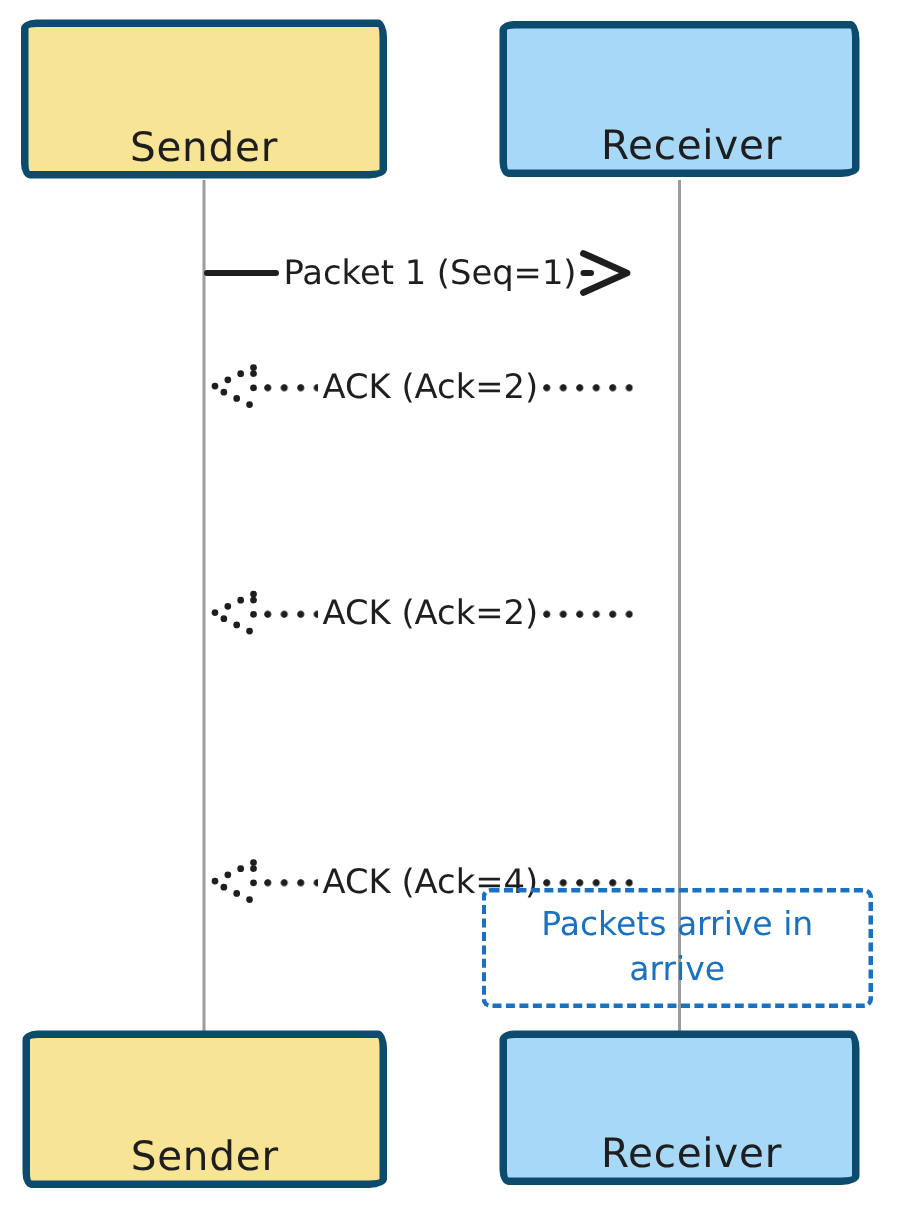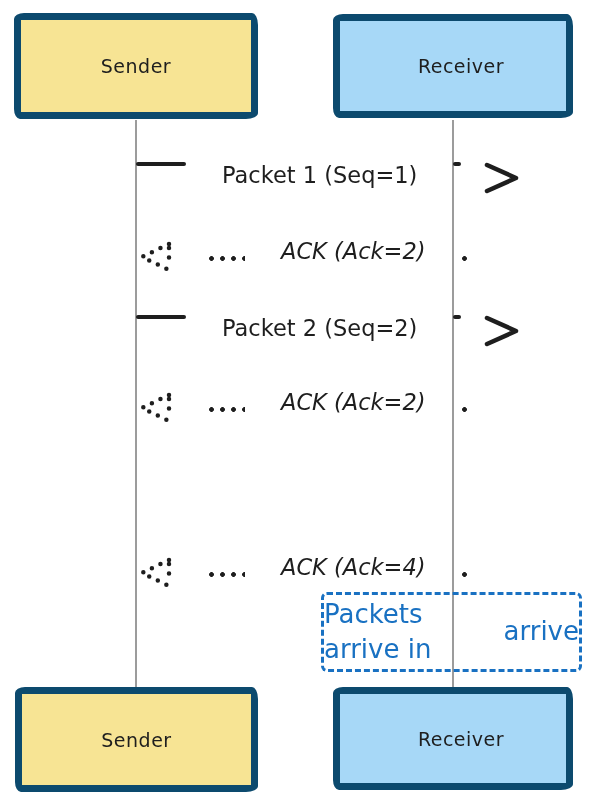--- a/index.html
+++ b/index.html
@@ -11,8 +11,8 @@
   .lifeline{position:absolute;top:120px;height:568px;width:2px;background:#9c9c9c;}
   
   .actor{
-    position:absolute;display:flex;align-items:center;justify-content:center;
-    border:7px solid #0c4a6e;font-size:19px;letter-spacing:.5px;
+    position:absolute;display:flex;align-items:flex-end;justify-content:center;
+    border:5px solid #0c4a6e;font-size:27px;letter-spacing:.5px;
     border-radius:10px 6px 12px 6px / 6px 12px 6px 10px;
     box-sizing:border-box;
   }

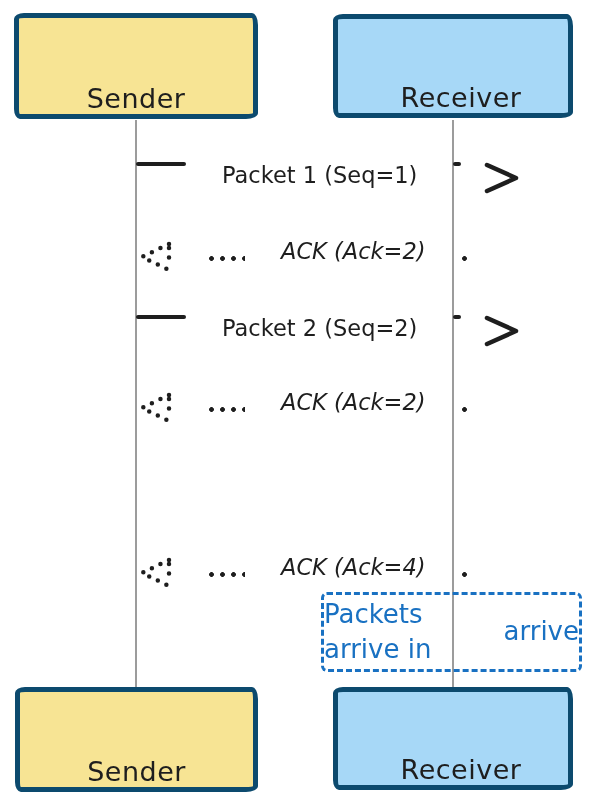--- a/index.html
+++ b/index.html
@@ -25,7 +25,7 @@
   
   .msg{
     position:absolute;left:136px;width:286px;height:40px;
-    display:flex;align-items:flex-start;font-size:22.5px;white-space:nowrap;gap:33px;
+    display:flex;align-items:center;font-size:22.5px;white-space:nowrap;
   }
   .mlabel{padding:0 3px;flex:0 0 auto;}
   .msg.ack .mlabel{font-style:italic;}

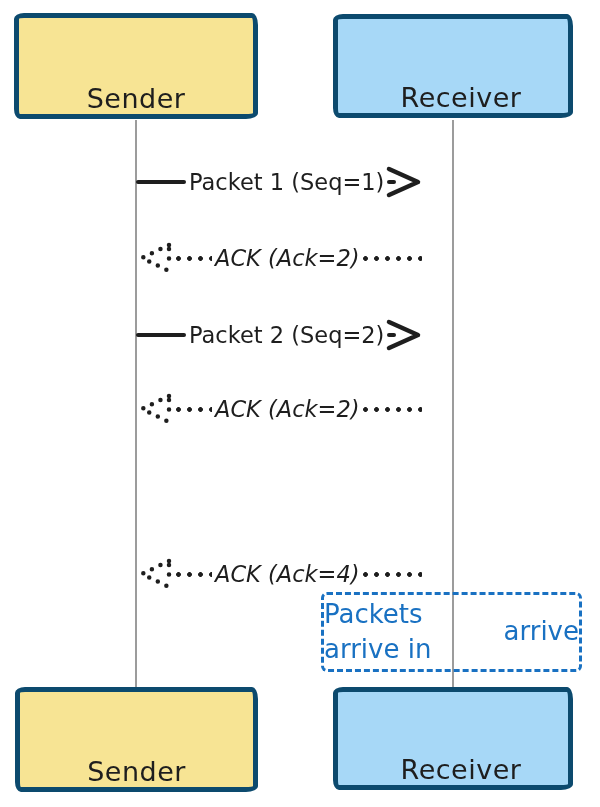--- a/index.html
+++ b/index.html
@@ -28,7 +28,7 @@
     display:flex;align-items:center;font-size:22.5px;white-space:nowrap;
   }
   .mlabel{padding:0 3px;flex:0 0 auto;}
-  .msg.ack .mlabel{font-style:italic;}
+  .msg.ack .mlabel{}
   .sline{height:3.5px;background:#1e1e1e;border-radius:2px;}
   .sline.lead{flex:0 0 50px;}
   .sline.tail{flex:1 1 auto;min-width:8px;}

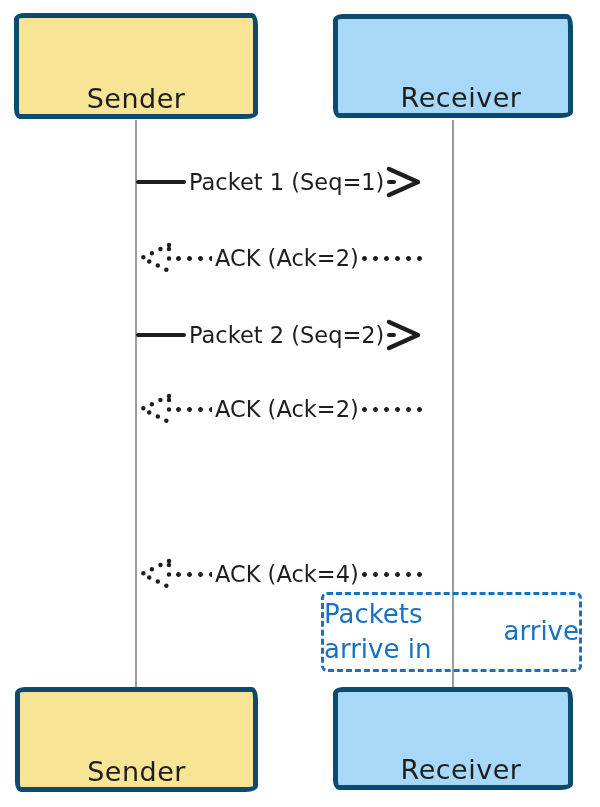--- a/index.html
+++ b/index.html
@@ -83,14 +83,6 @@
     <div class="dline tail"></div>
   </div>
 
-  <div class="msg packet" style="top:315px">
-    <div class="sline lead"></div>
-    <span class="mlabel">Packet 2 (Seq=2)</span>
-    <div class="sline tail"></div>
-    <svg class="head-right" width="38" height="32" viewBox="0 0 38 32">
-      <path d="M5 3 L34 16 L5 29" fill="none" stroke="#1e1e1e" stroke-width="4.5" stroke-linecap="round" stroke-linejoin="round"></path>
-    </svg>
-  </div>
 
   <div class="msg ack" style="top:389px">
     <svg class="head-left" width="38" height="38" viewBox="0 0 38 38">

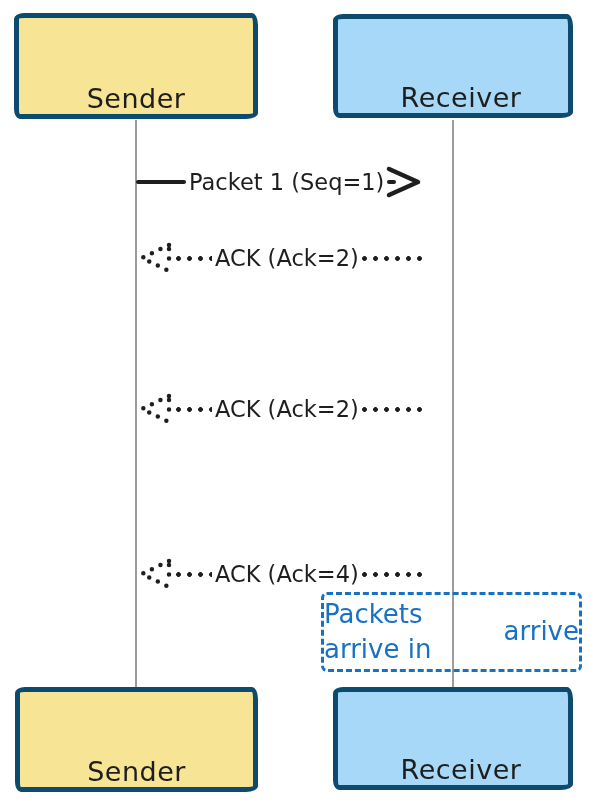--- a/index.html
+++ b/index.html
@@ -95,7 +95,7 @@
   </div>
 
 
-  <div class="msg ack" style="top:554px">
+  <div class="msg ack" style="top:568px">
     <svg class="head-left" width="38" height="38" viewBox="0 0 38 38">
       <path d="M33 6 L6 19 L33 32" fill="none" stroke="#1e1e1e" stroke-width="4.5" stroke-linecap="round" stroke-dasharray="0 9.5"></path>
       <path d="M33 10 L33 29" fill="none" stroke="#1e1e1e" stroke-width="4.5" stroke-linecap="round" stroke-dasharray="0 9.5"></path>

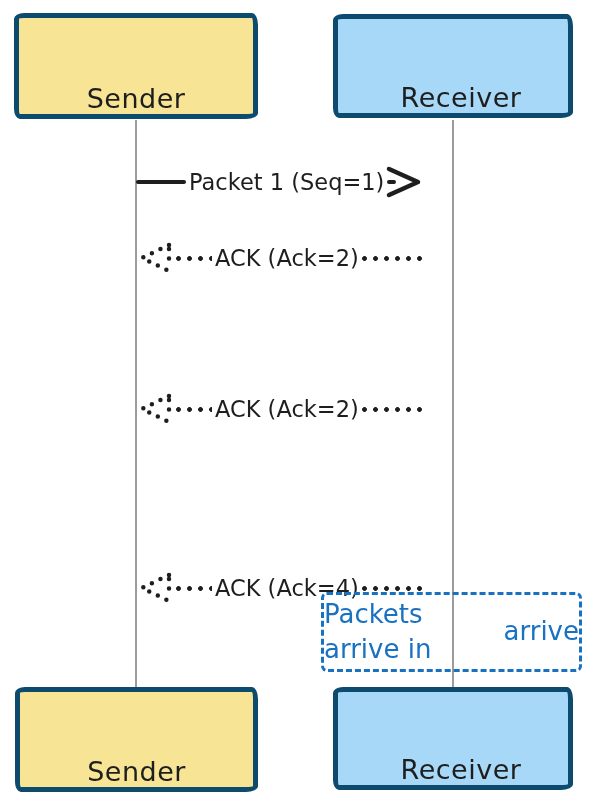--- a/index.html
+++ b/index.html
@@ -45,8 +45,8 @@
   .note{
     position:absolute;left:321px;top:592px;width:261px;height:80px;box-sizing:border-box;
     border:3.5px dashed #1971c2;border-radius:6px;color:#1971c2;
-    display:flex;align-items:center;justify-content:center;
-    font-size:26px;line-height:1.35;
+    display:flex;flex-direction:column;align-items:center;justify-content:center;
+    font-size:22px;line-height:1.35;
   }
 </style>
 </head>

